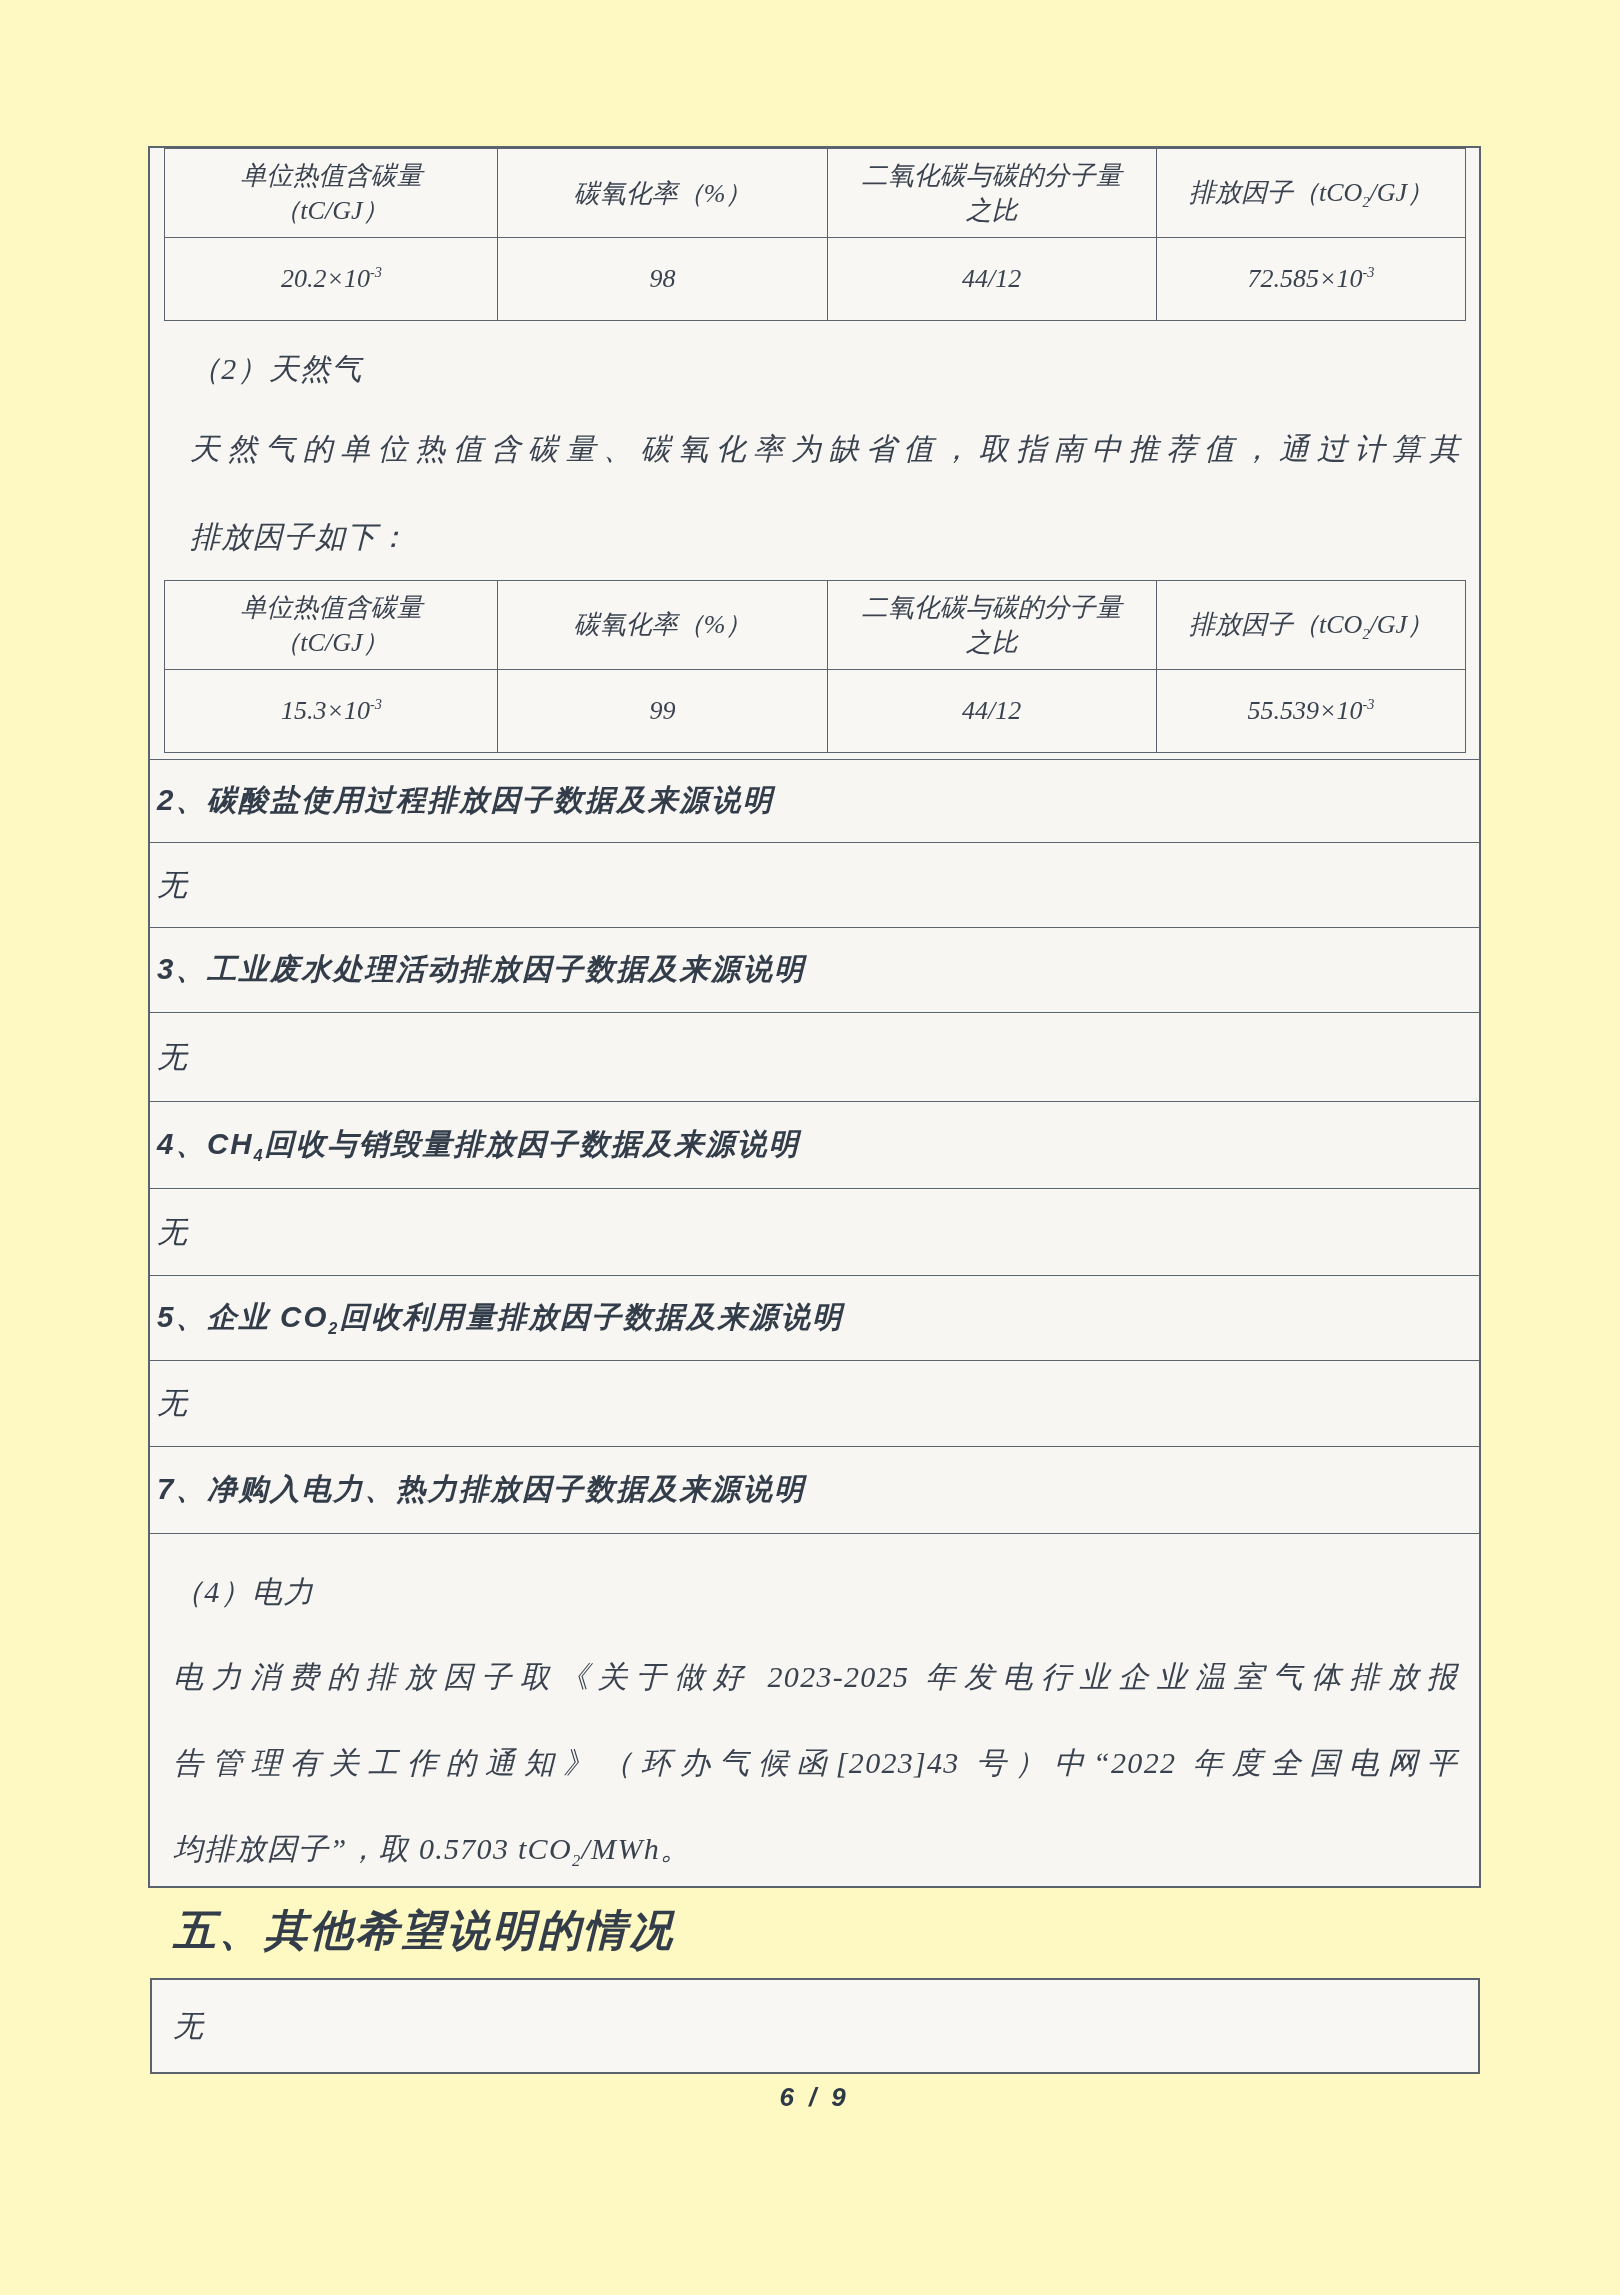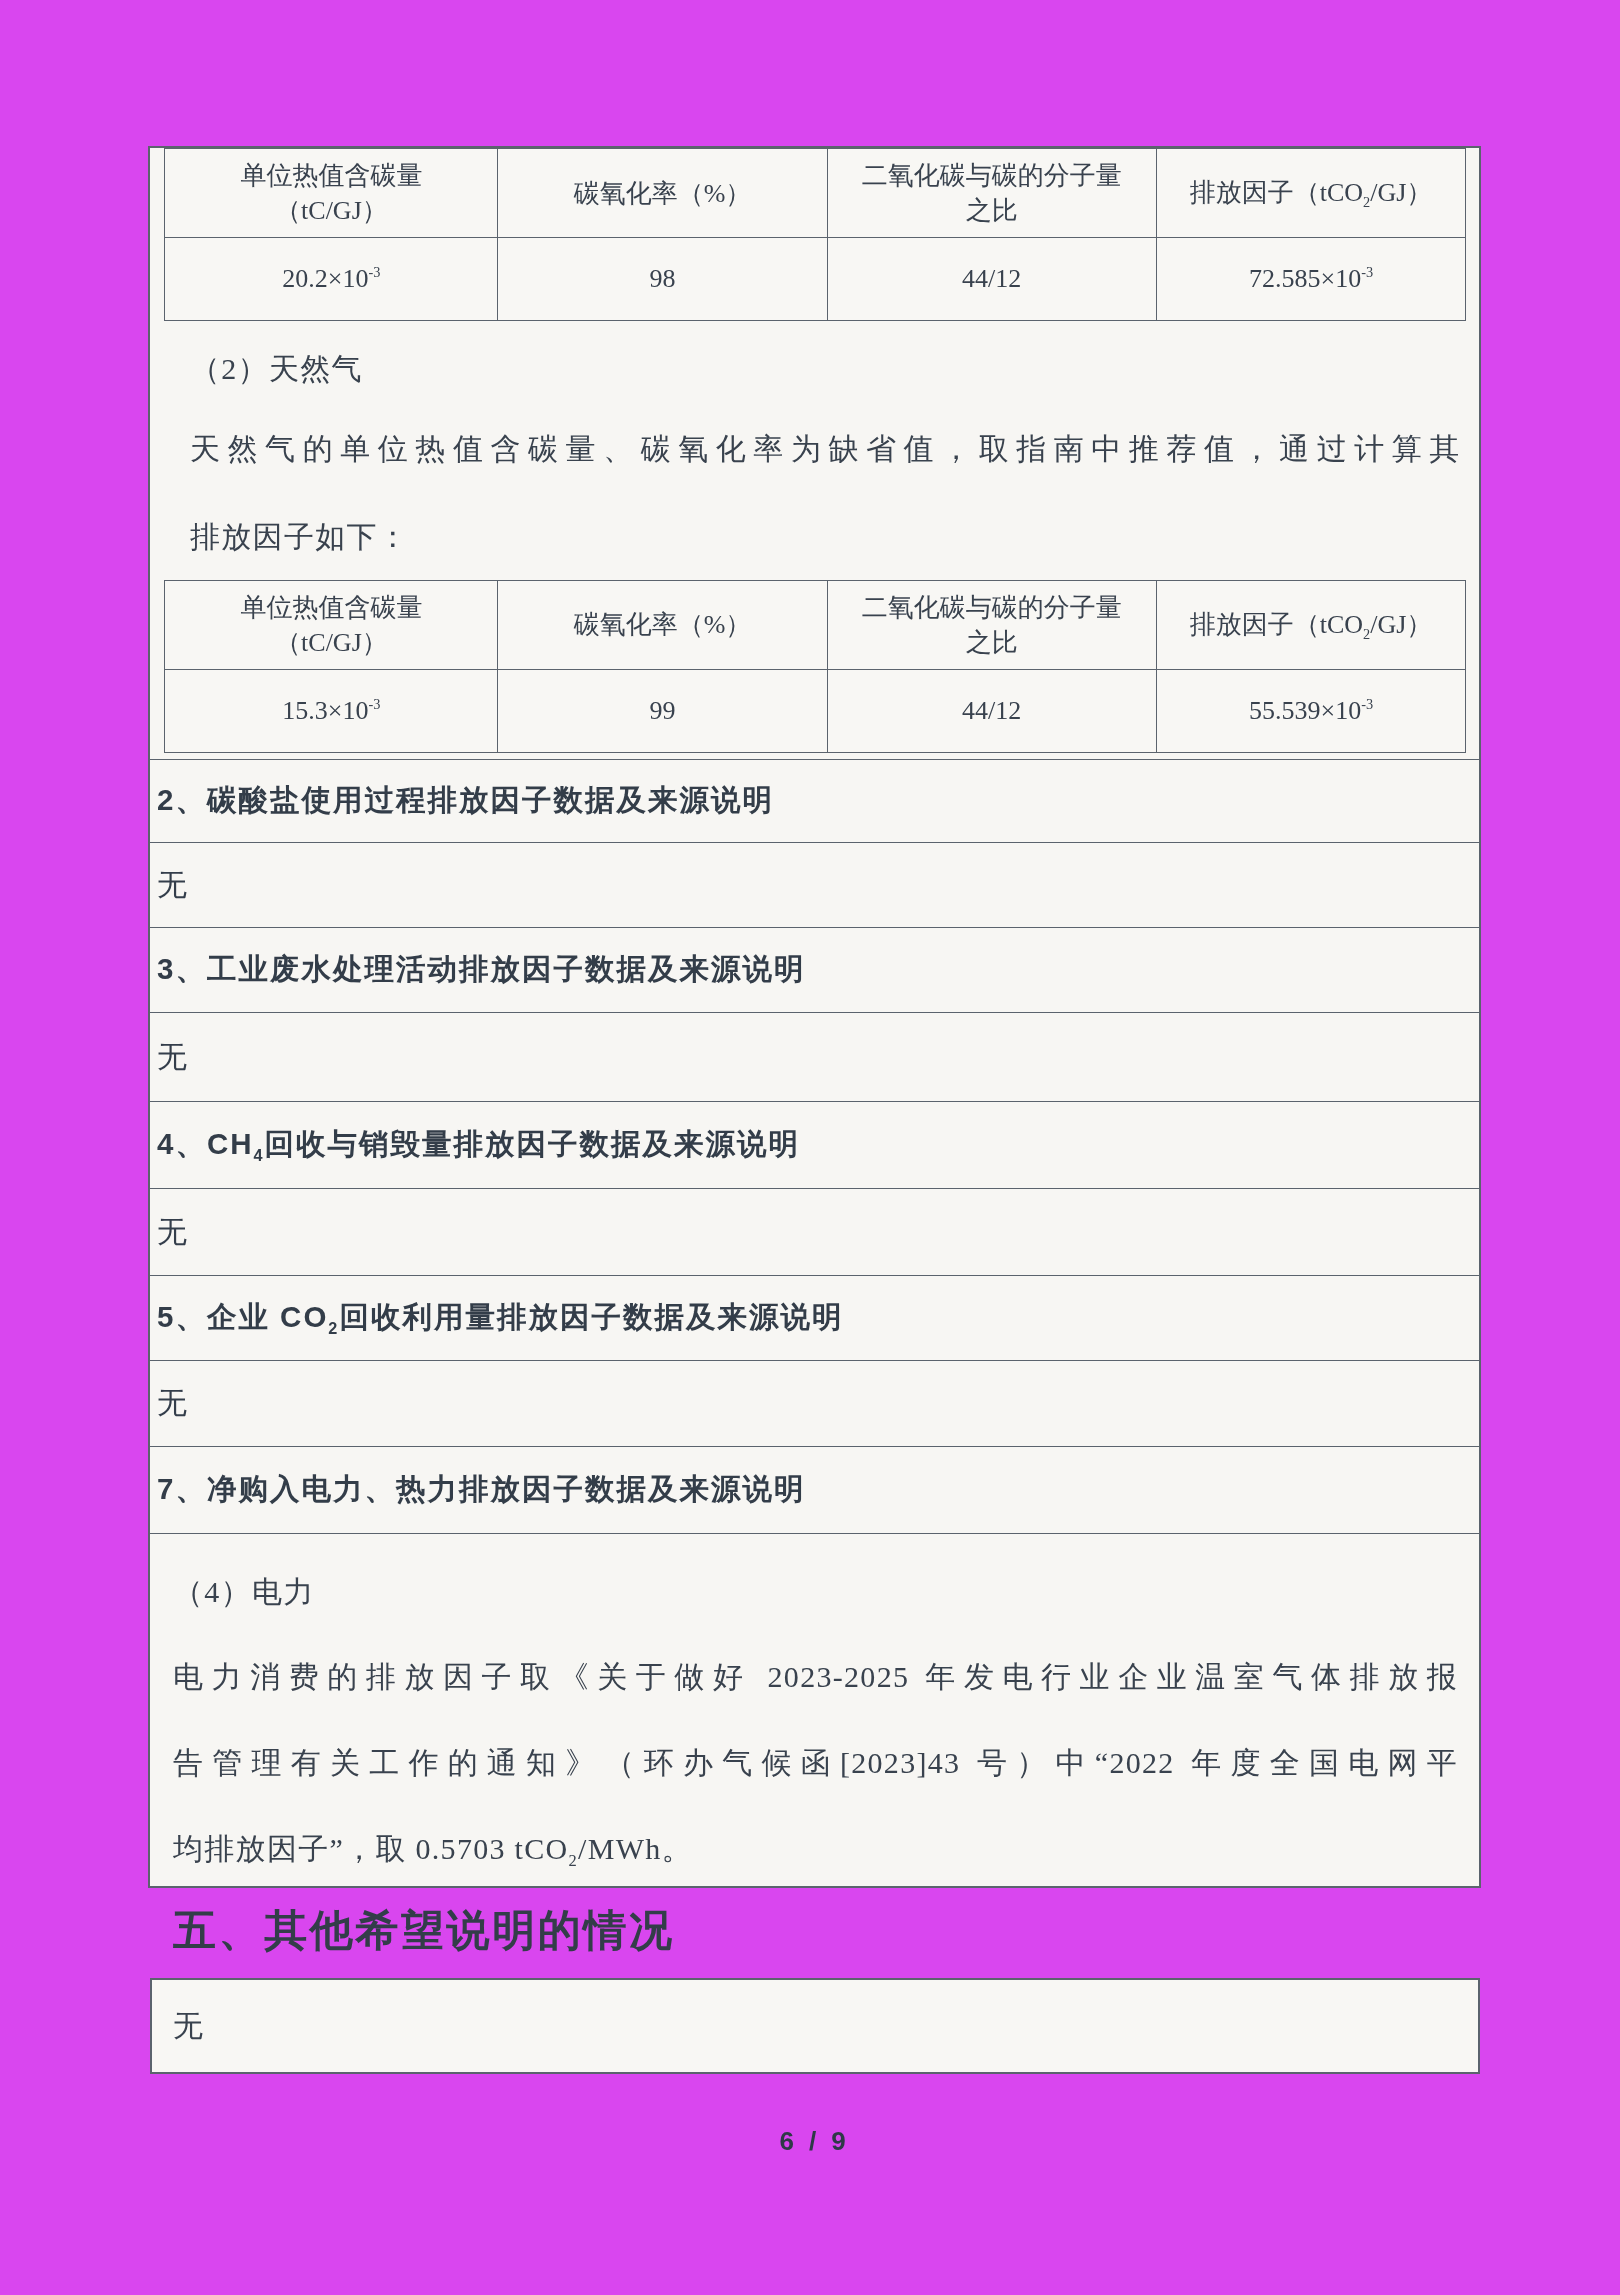--- a/index.html
+++ b/index.html
@@ -10,9 +10,10 @@
   .page {
     position:relative;
     width:1621px; height:2295px;
-    background:#d946ef;
+    background:#fef9c3;
     color:#343e4b;
     overflow:hidden;
+    font-style:italic;
   }
   
   .outer {

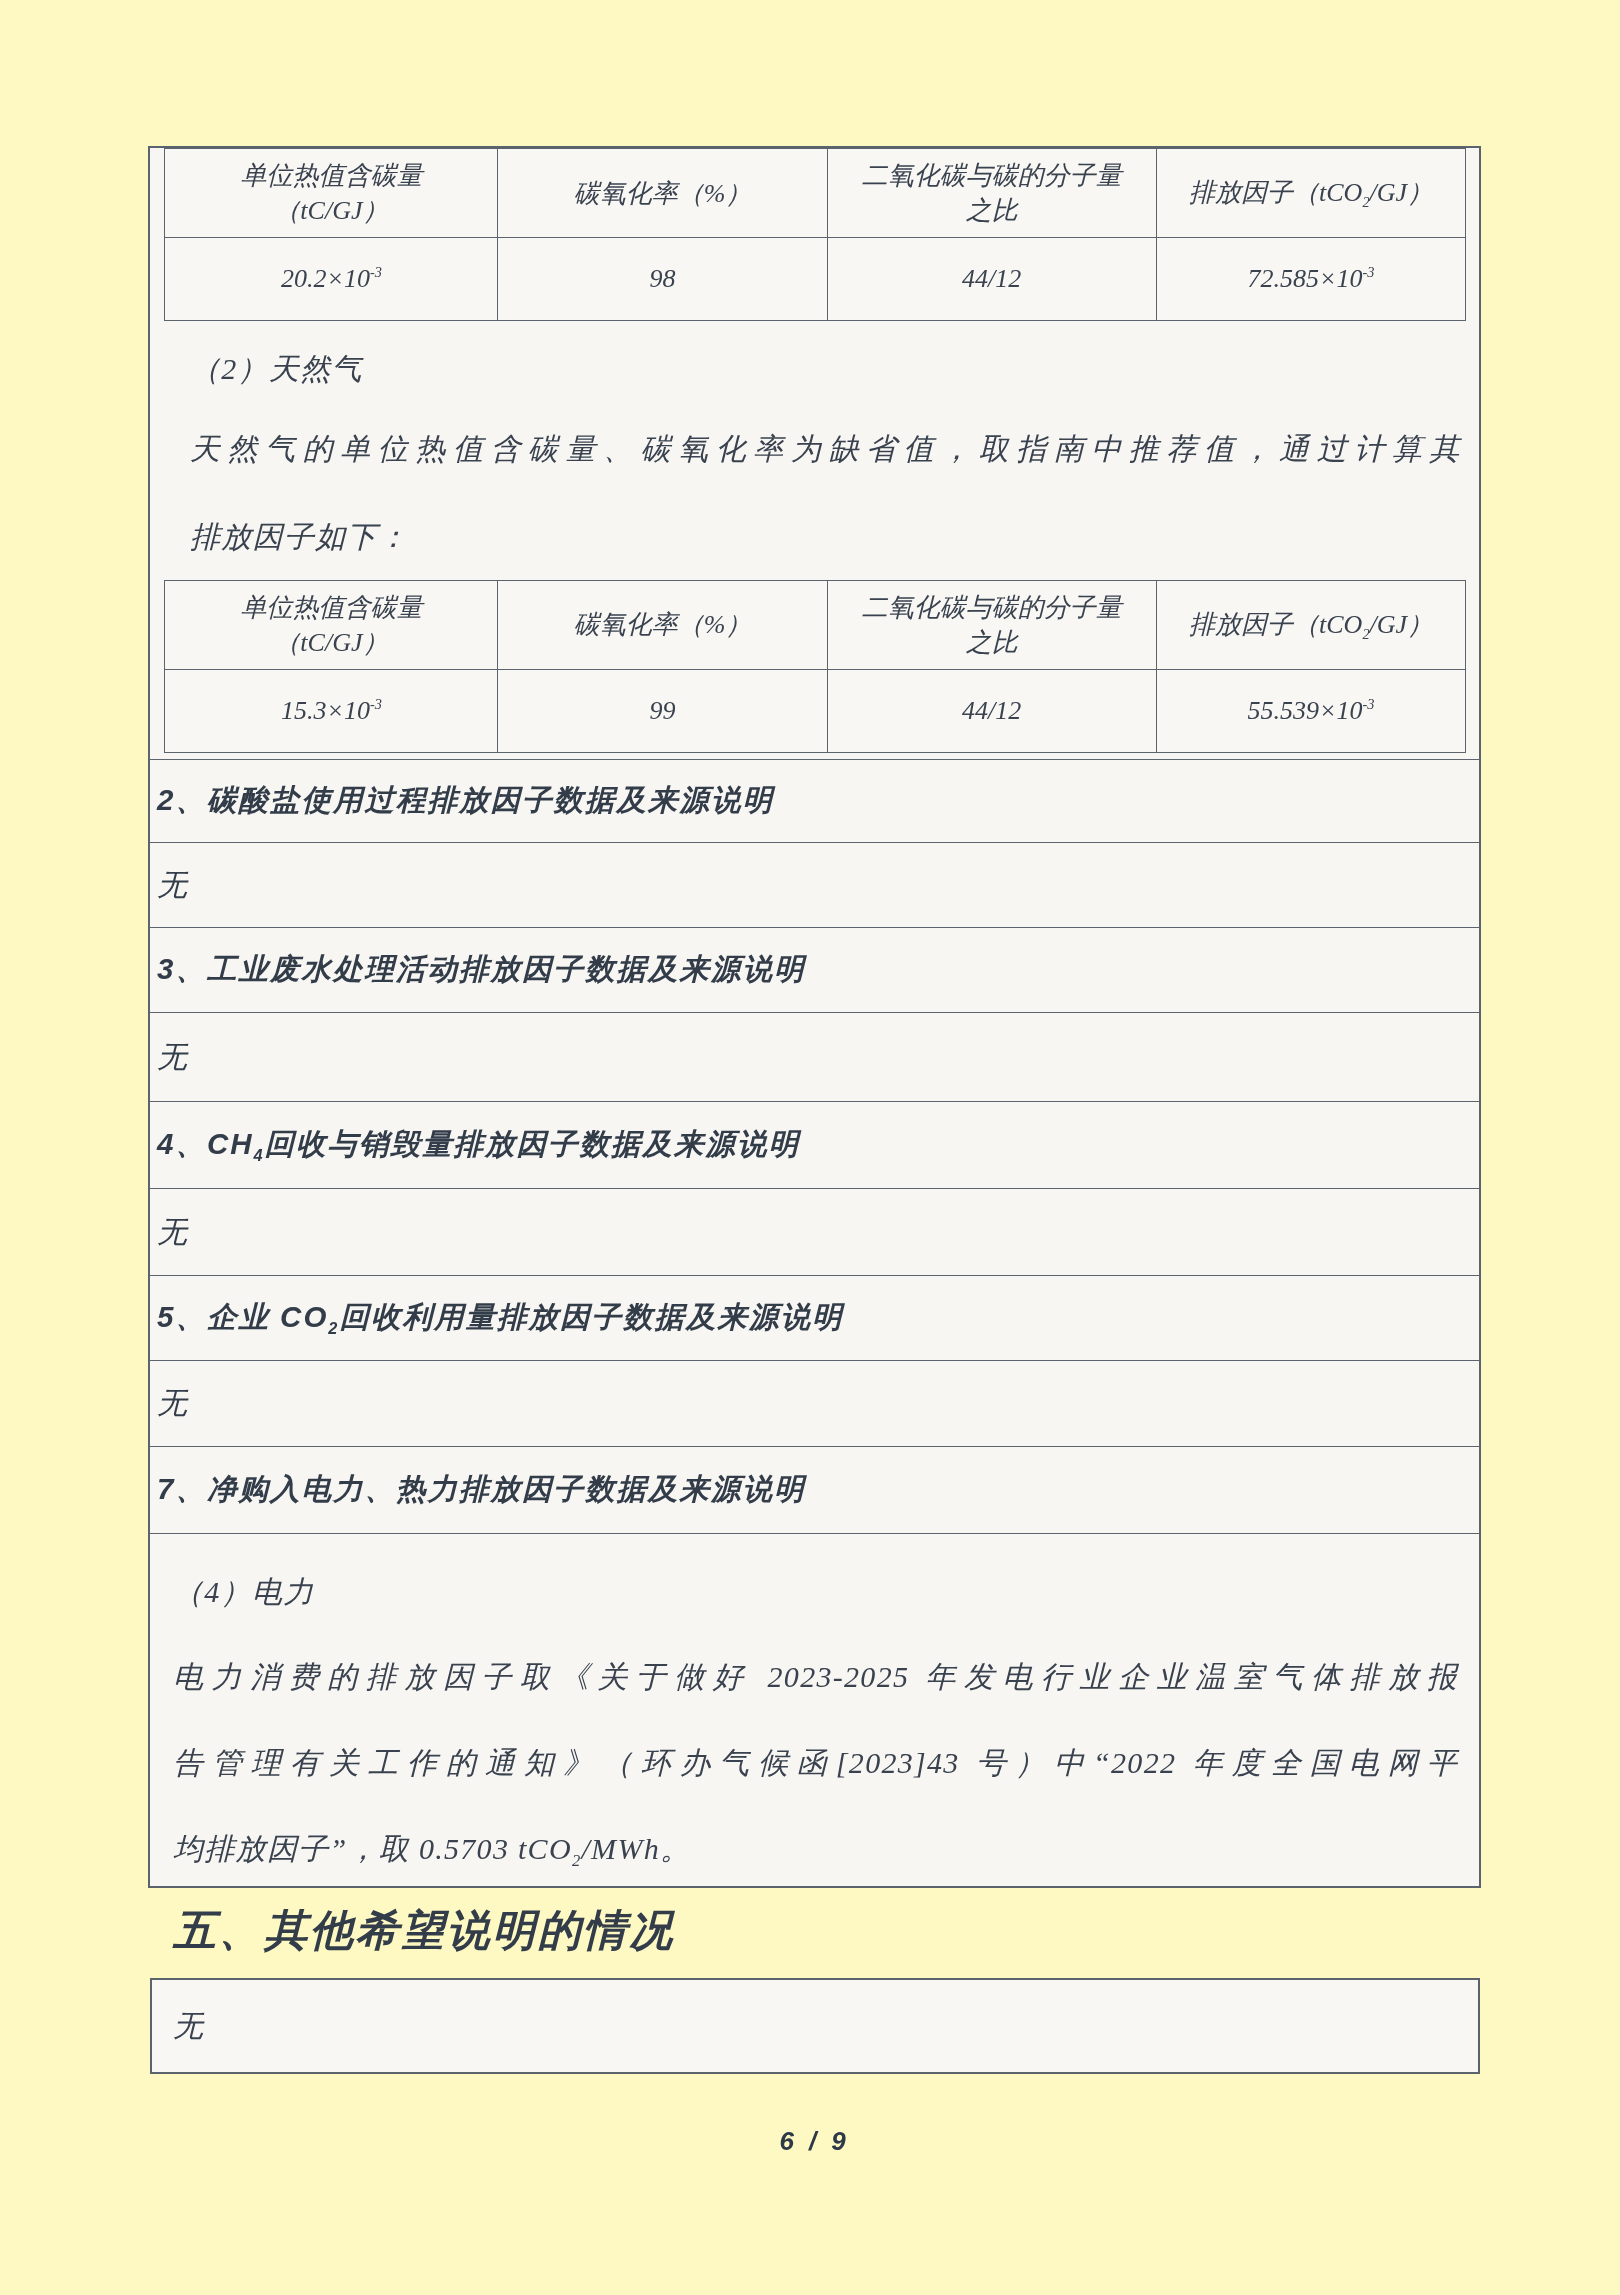--- a/index.html
+++ b/index.html
@@ -120,7 +120,6 @@
     font-size:26px;
     letter-spacing:3.9px;
     color:#2e3947;
-    margin-top:44px;
   }
 </style>
 </head>

